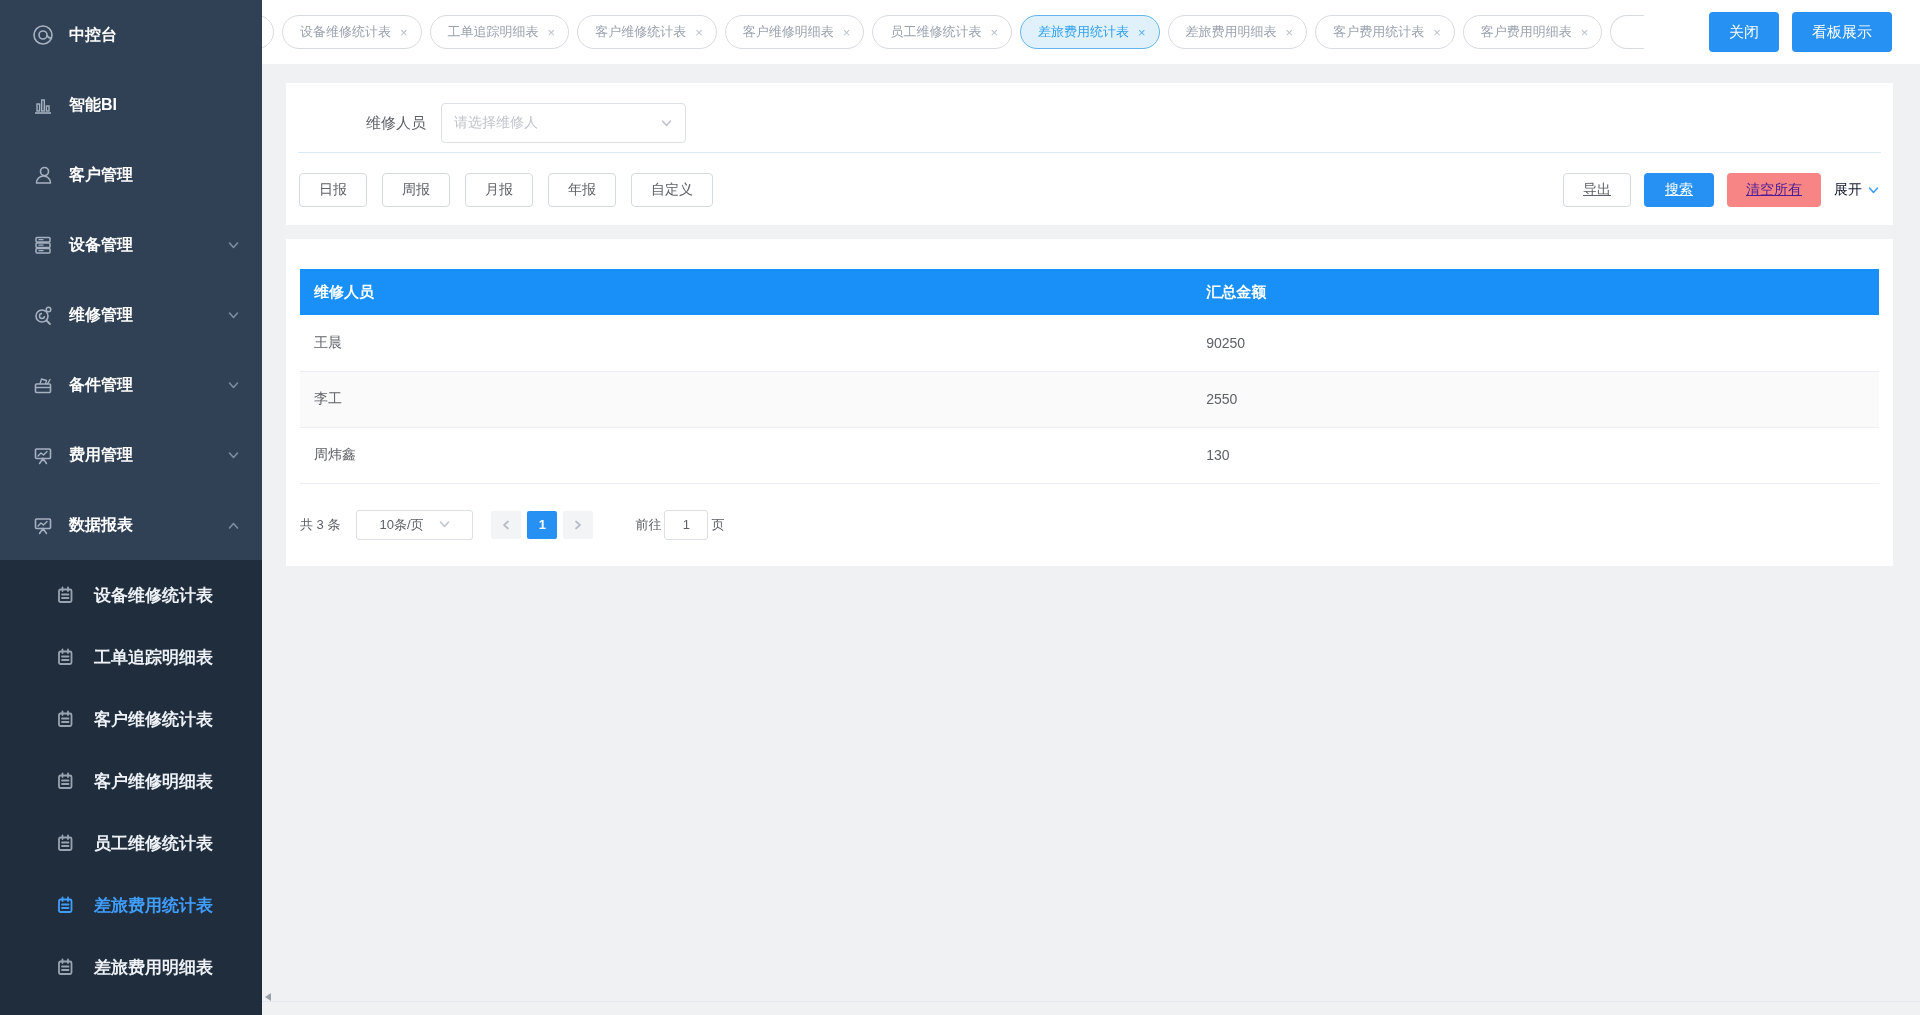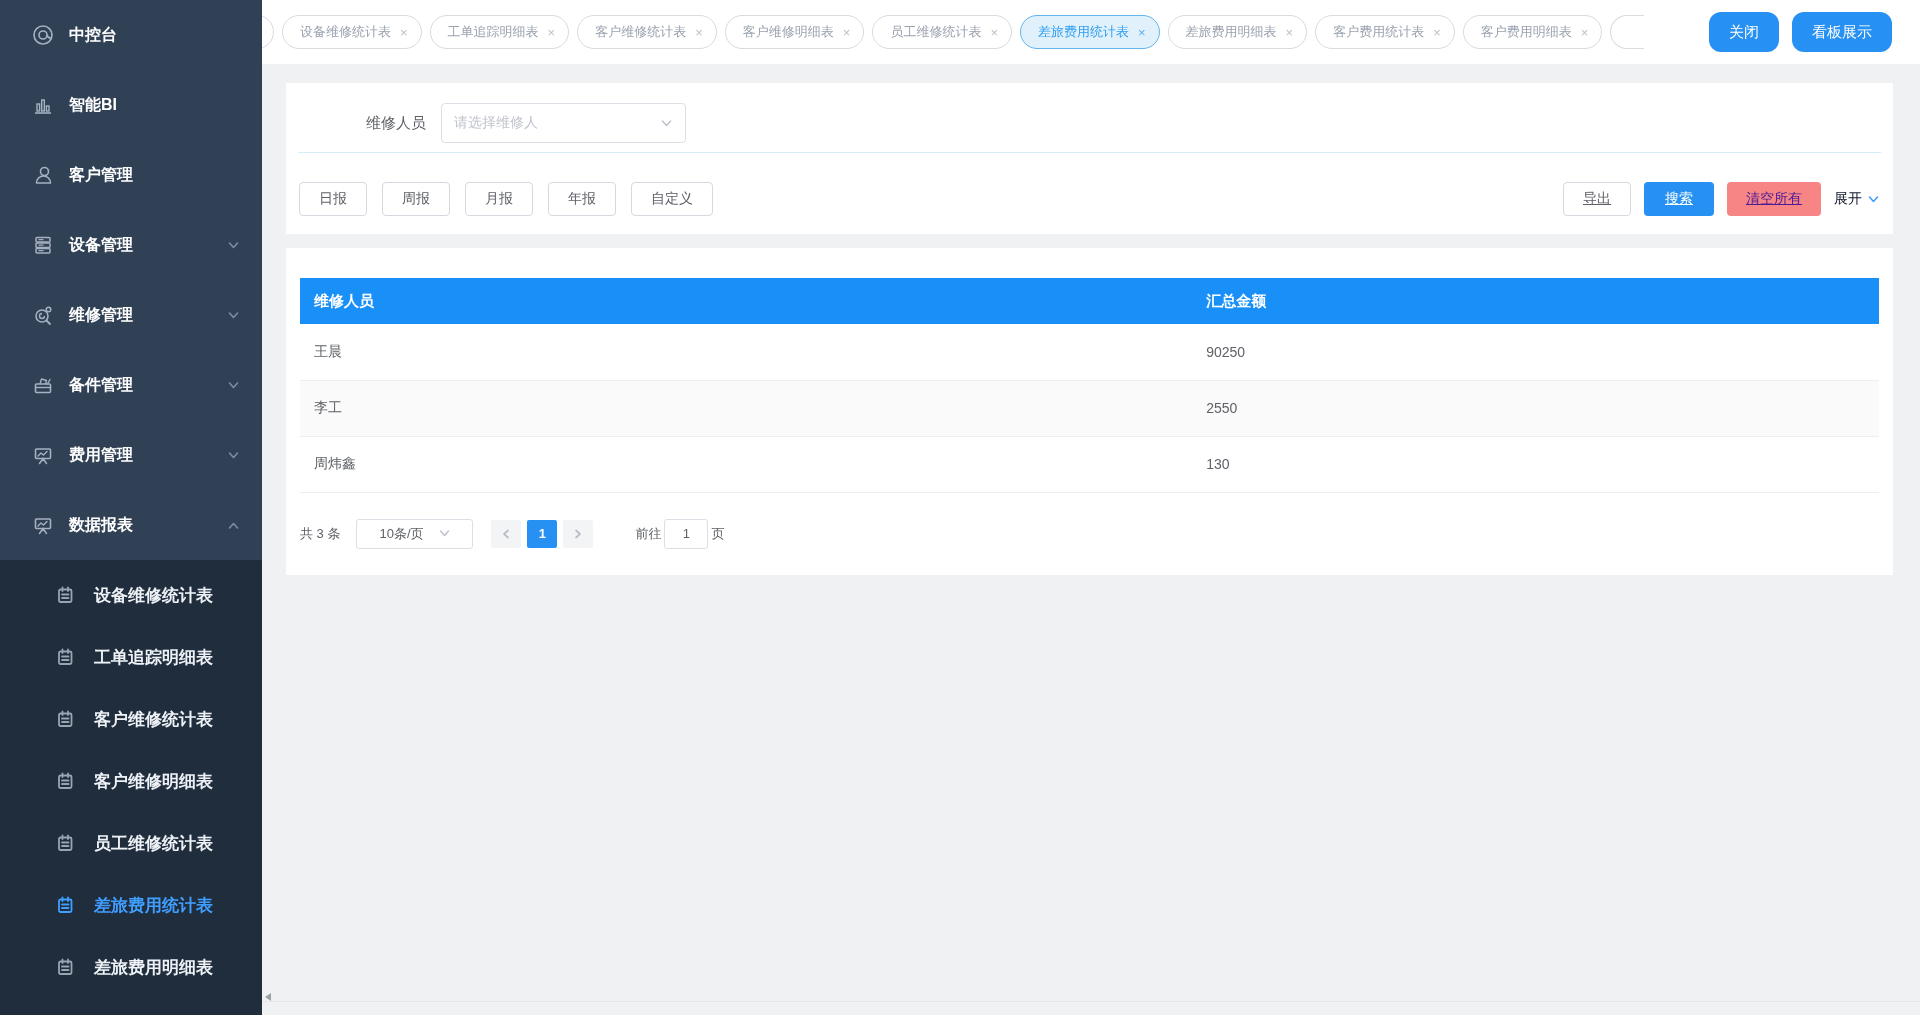--- a/index.html
+++ b/index.html
@@ -39,7 +39,7 @@
     border-radius:17px 0 0 17px; flex-shrink:0; }
   .tabbar-actions { margin-left:auto; display:flex; align-items:center; gap:13px;
     padding:0 28px 0 0; flex-shrink:0; background:#fff; }
-  .btn-primary { background:#2691f2; color:#fff; border:none; border-radius:12px;
+  .btn-primary { background:#2691f2; color:#fff; border:none; border-radius:4px;
     height:40px; padding:0 20px; font-size:15px; cursor:pointer; font-family:inherit; }
 
   .content { flex:1; padding:19px 27px 0 24px; }

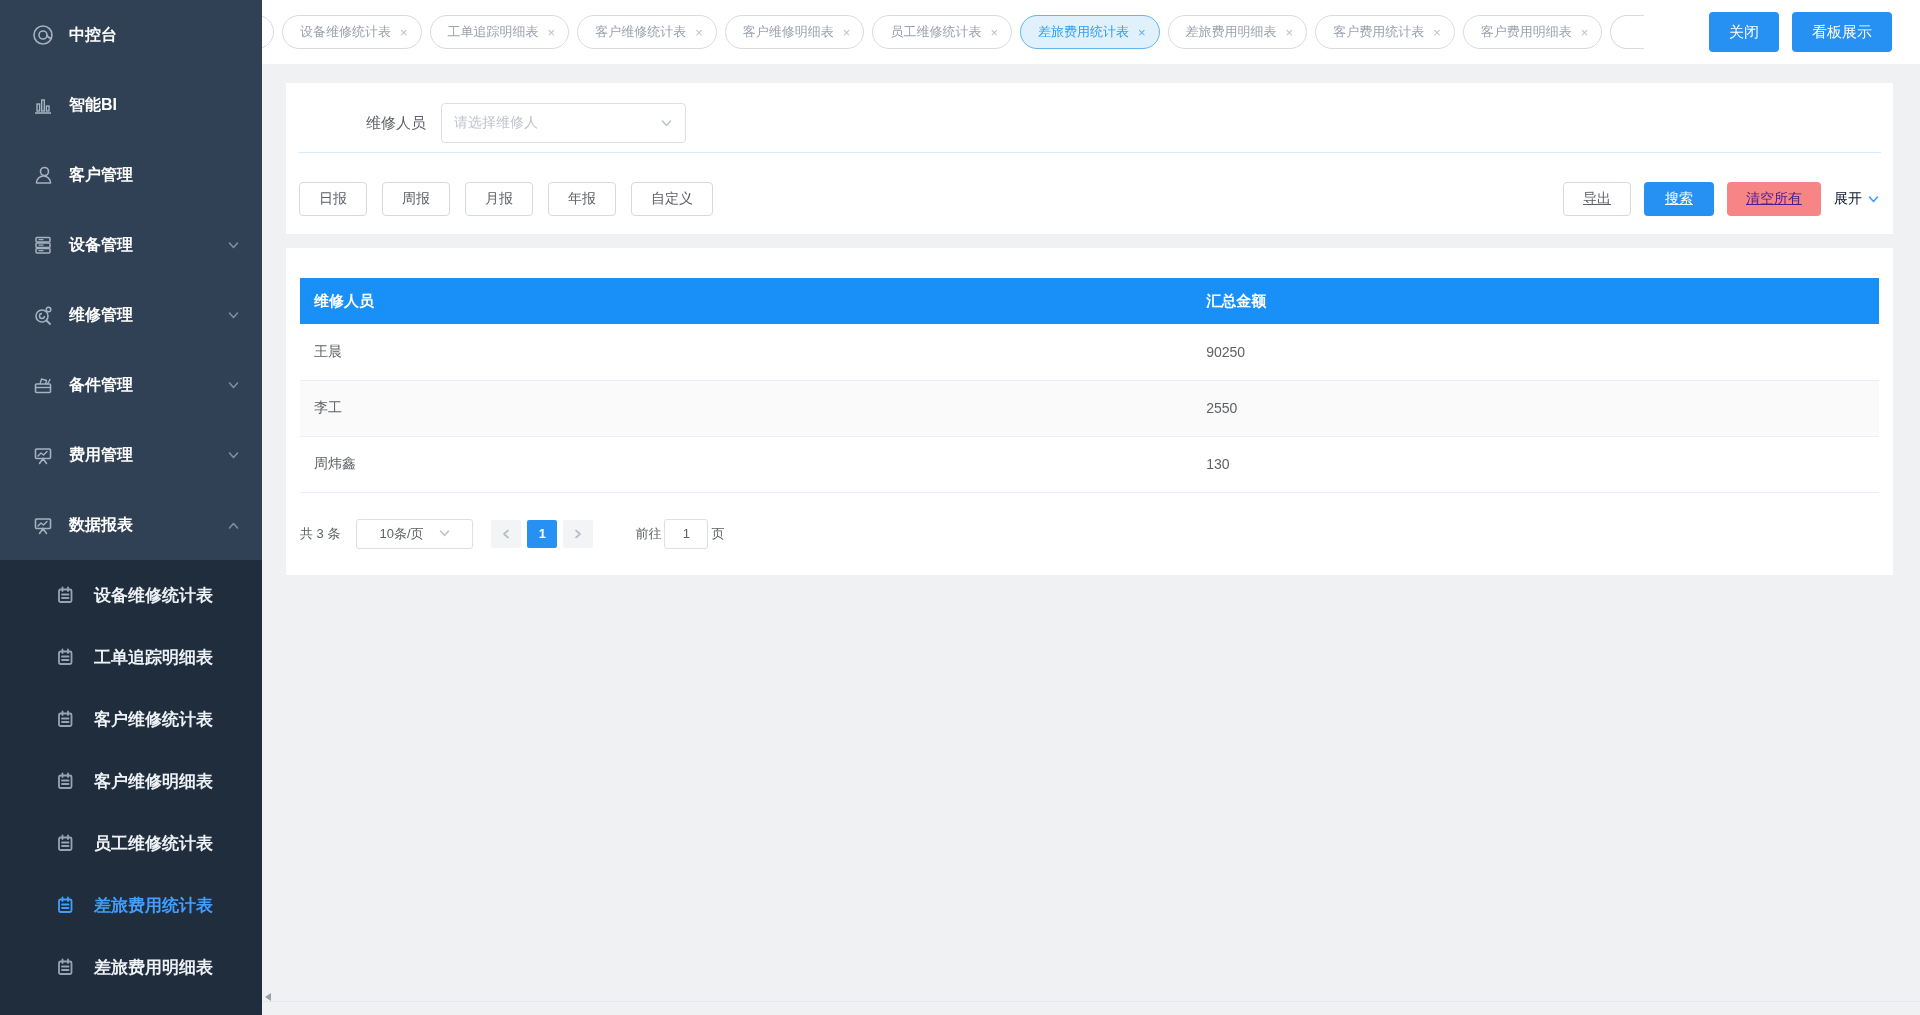--- a/index.html
+++ b/index.html
@@ -53,7 +53,7 @@
   .select .ph { color:#c0c4cc; font-size:14px; }
   .select .chev, .page-size .chev { color:#c0c4cc; display:flex; }
   .divider { border-top:1px solid #d6ecf8; margin:9px 12px 0; }
-  .btn-row { display:flex; align-items:center; margin-top:29px; padding:0 13px; }
+  .btn-row { display:flex; align-items:center; margin-top:20px; padding:0 13px; }
   .btn { height:34px; padding:0 19px; border:1px solid #d5d9e0; border-radius:4px;
     background:#fff; color:#5d6066; font-size:14px; margin-right:15px; cursor:pointer; font-family:inherit; }
   .btn-row-right { margin-left:auto; display:flex; align-items:center; gap:13px; }

